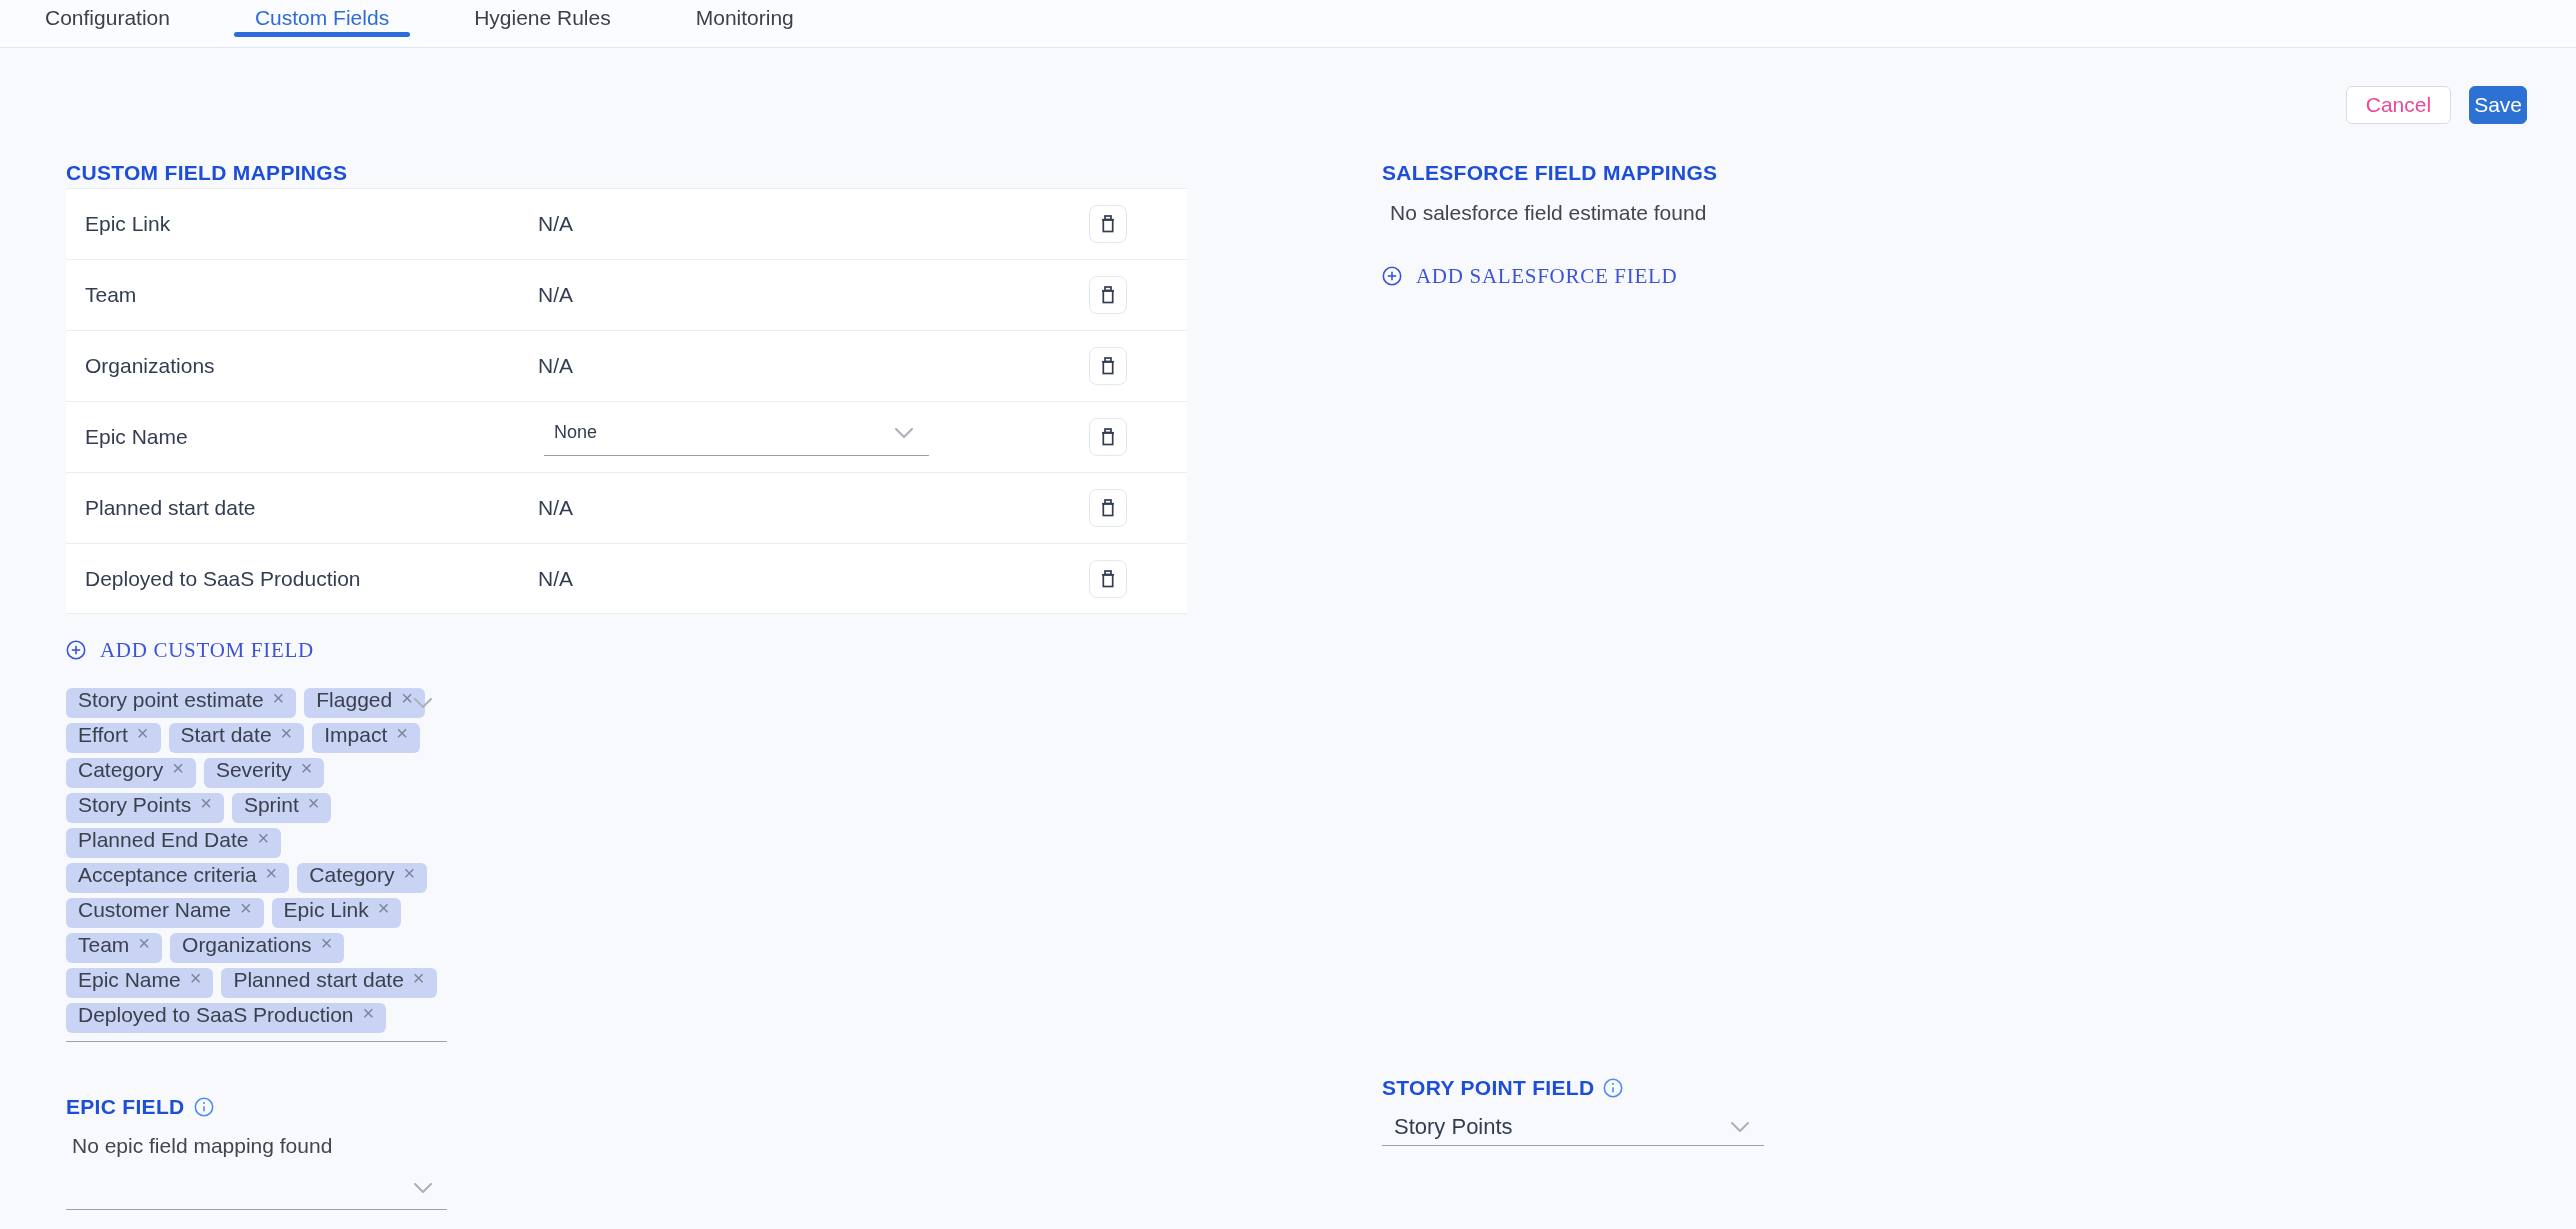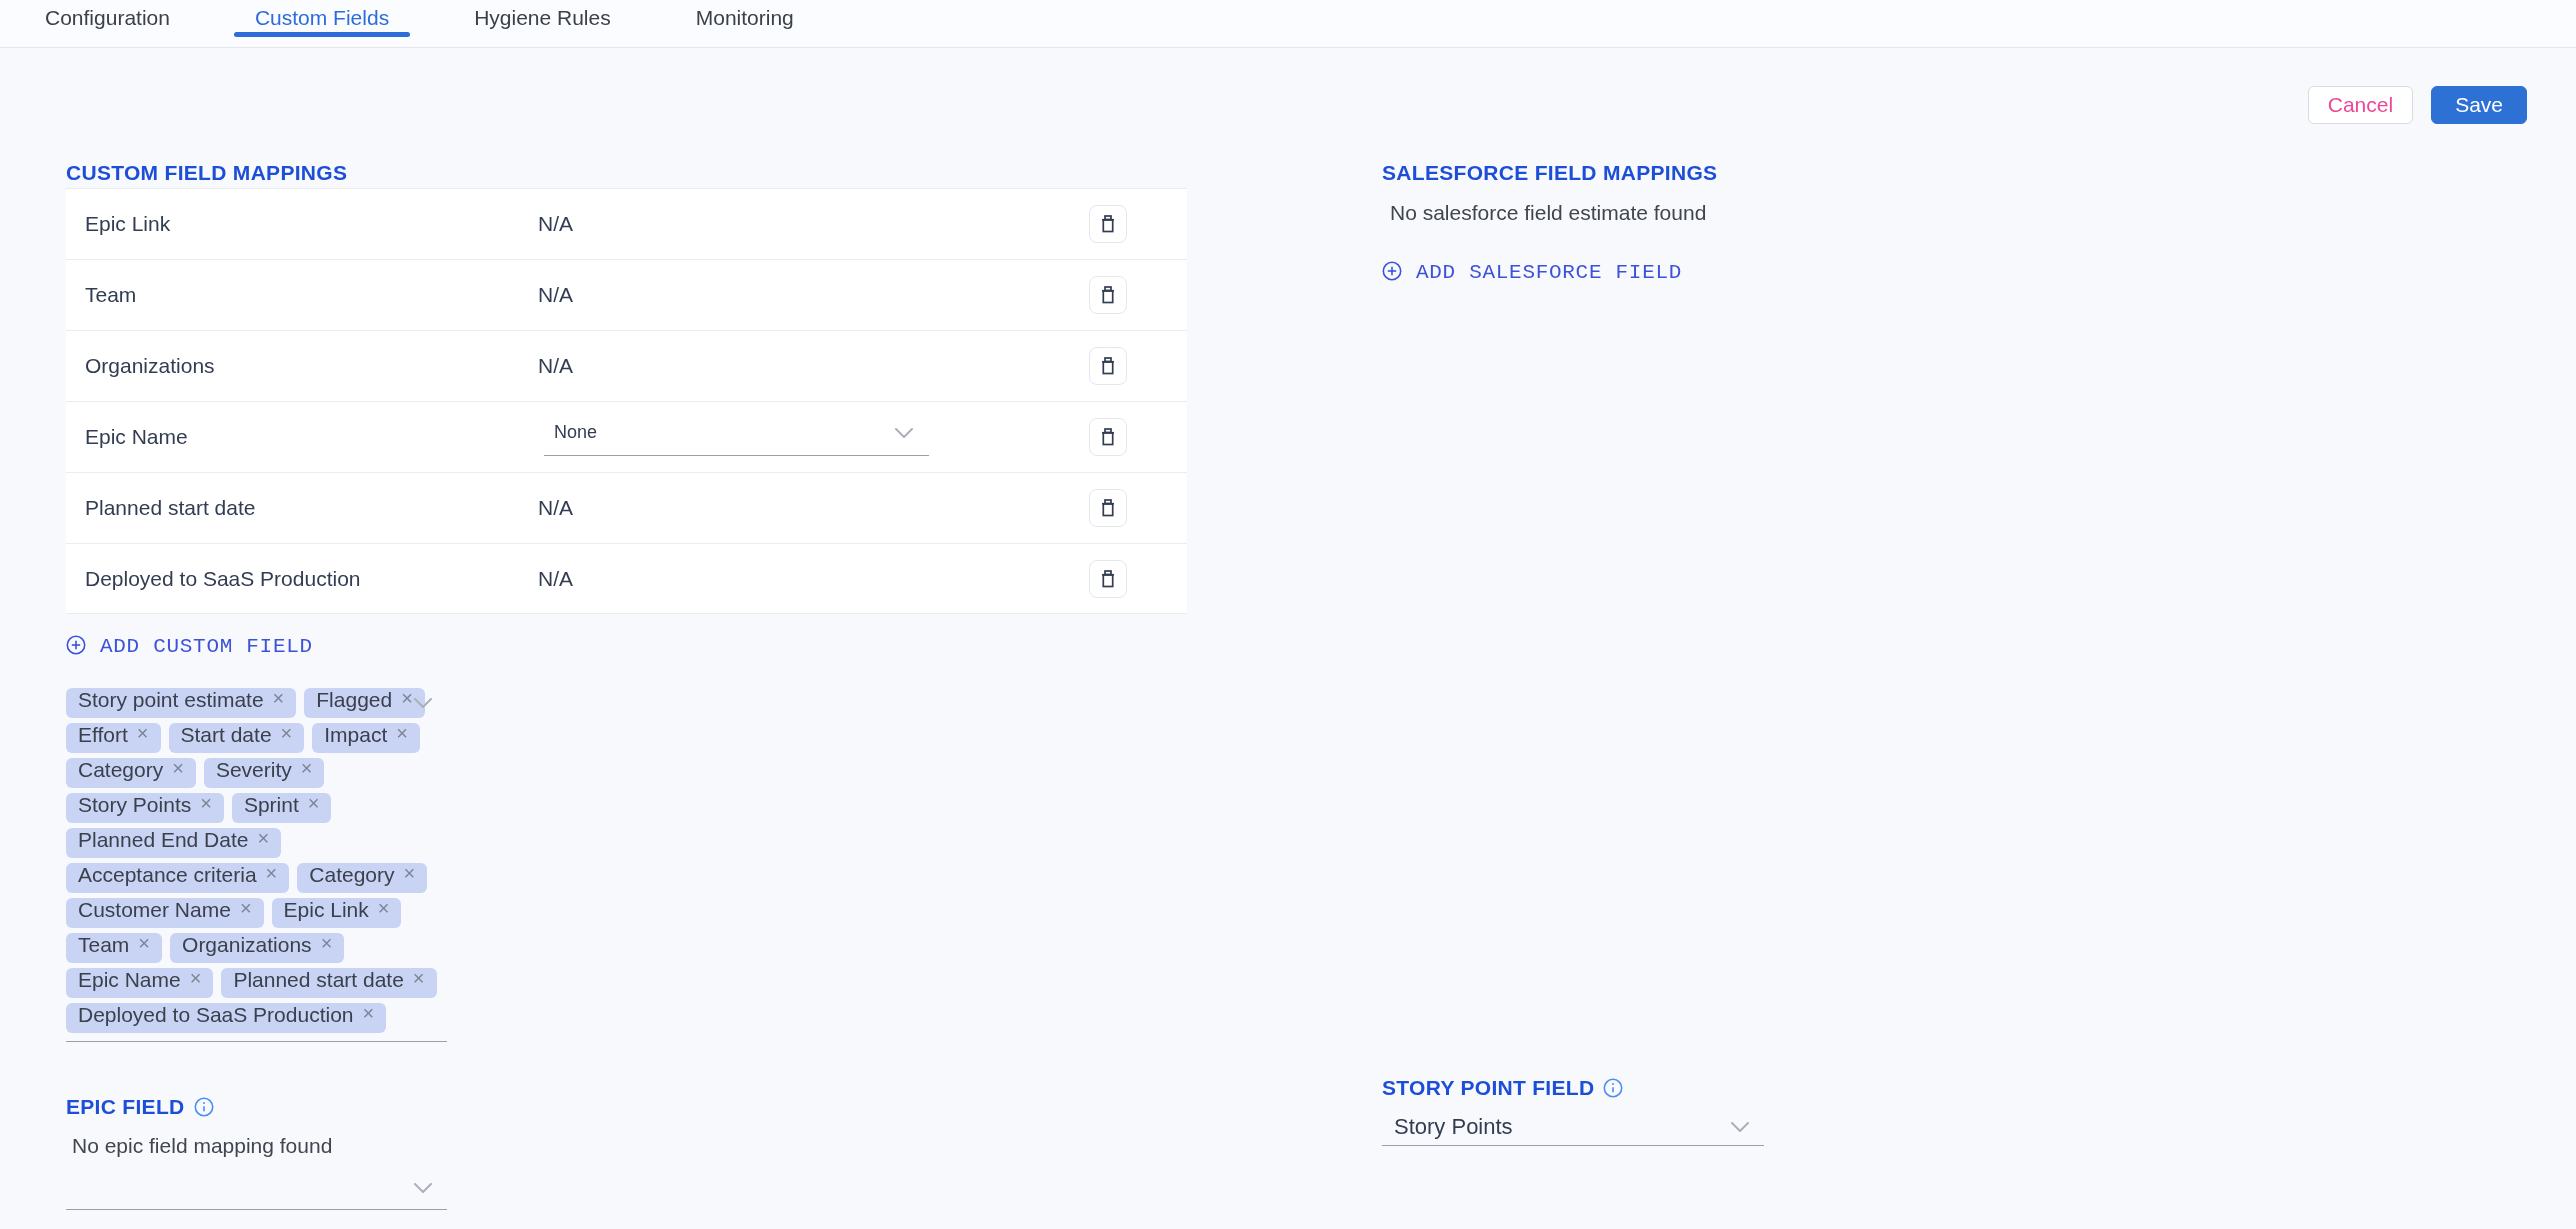--- a/index.html
+++ b/index.html
@@ -38,7 +38,7 @@
     font-family: "Liberation Sans", sans-serif;
   }
   .btn-cancel { background: #fff; border: 1px solid #d8dce3; color: #ec4899; padding: 0 19px; }
-  .btn-save { background: var(--accent-blue, #2e71d4); border: 1px solid var(--accent-blue, #2e71d4); color: #fff; padding: 0 23px; }
+  .btn-save { background: var(--accent-blue, #2e71d4); border: 1px solid var(--accent-blue, #2e71d4); color: #fff; padding: 0 4px; }
 
   
   .left-col  { position: absolute; left: 66px;  top: 158px; width: 1121px; }

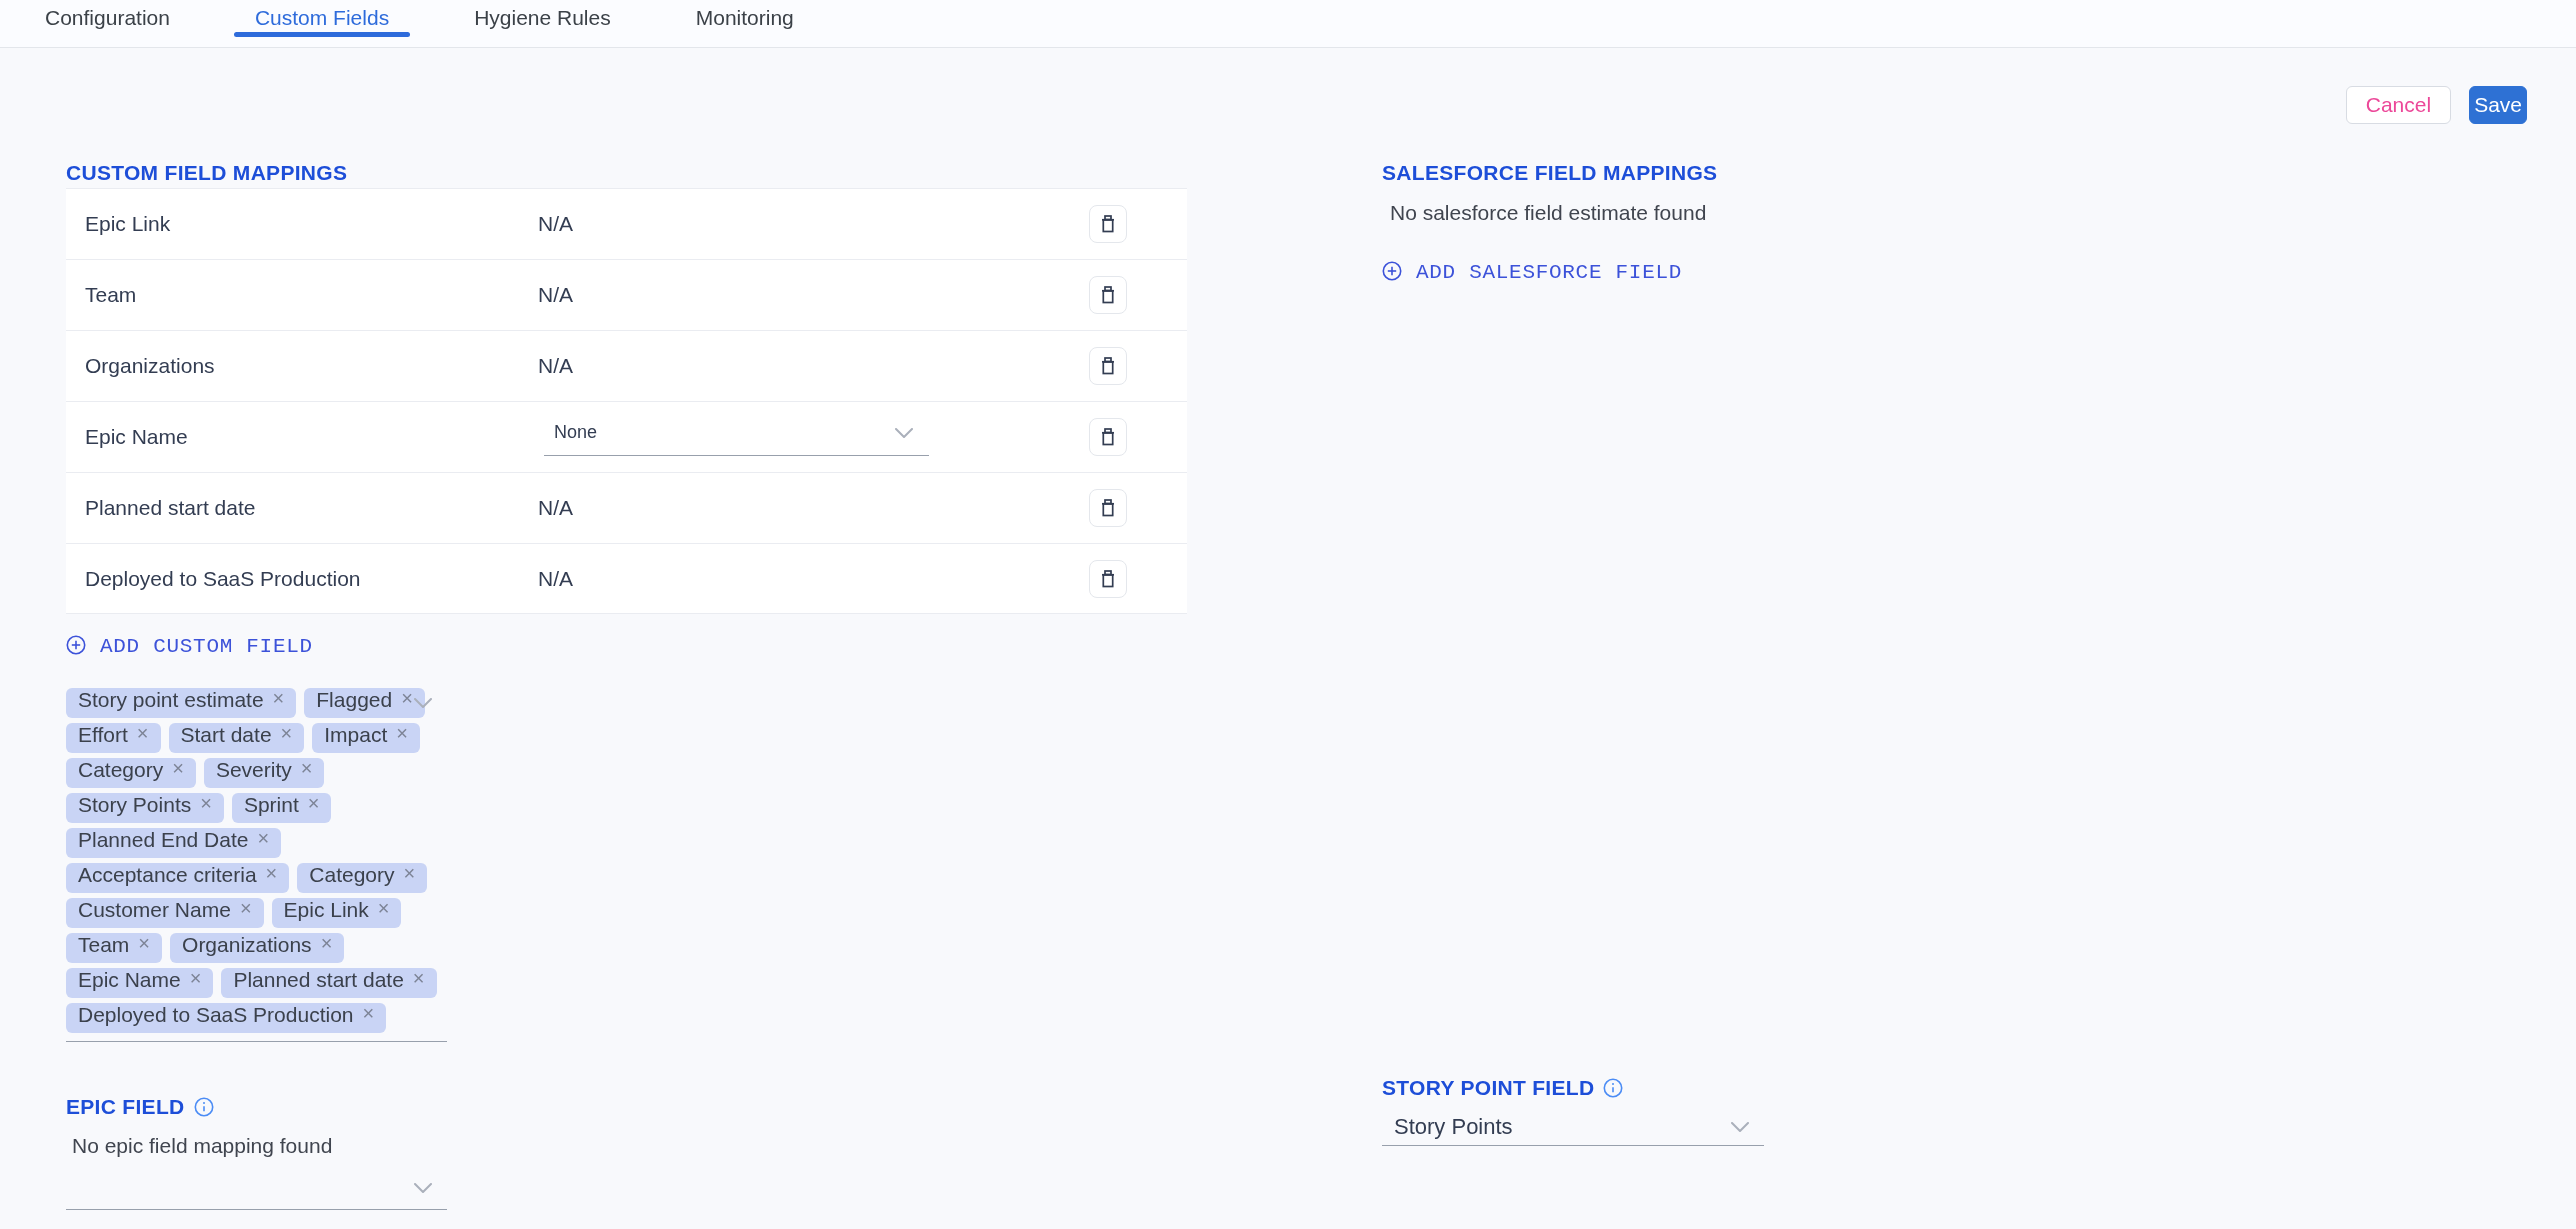--- a/index.html
+++ b/index.html
@@ -75,10 +75,10 @@
 
   
   .add-link {
-    margin-top: 21px; height: 30px; display: inline-flex; align-items: flex-start; gap: 14px;
+    margin-top: 21px; height: 30px; display: inline-flex; align-items: center; gap: 14px;
     color: var(--link-blue, #3c52d9); font-size: 21px; letter-spacing: 0.7px; font-weight: 500;
     background: none; border: none; cursor: pointer; padding: 0;
-    font-family: Liberation Mono, monospace;
+    font-family: Liberation Serif, serif;
   }
   .right-col .add-link { margin-top: 36px; }
   .icon { display: inline-flex; line-height: 0; }

